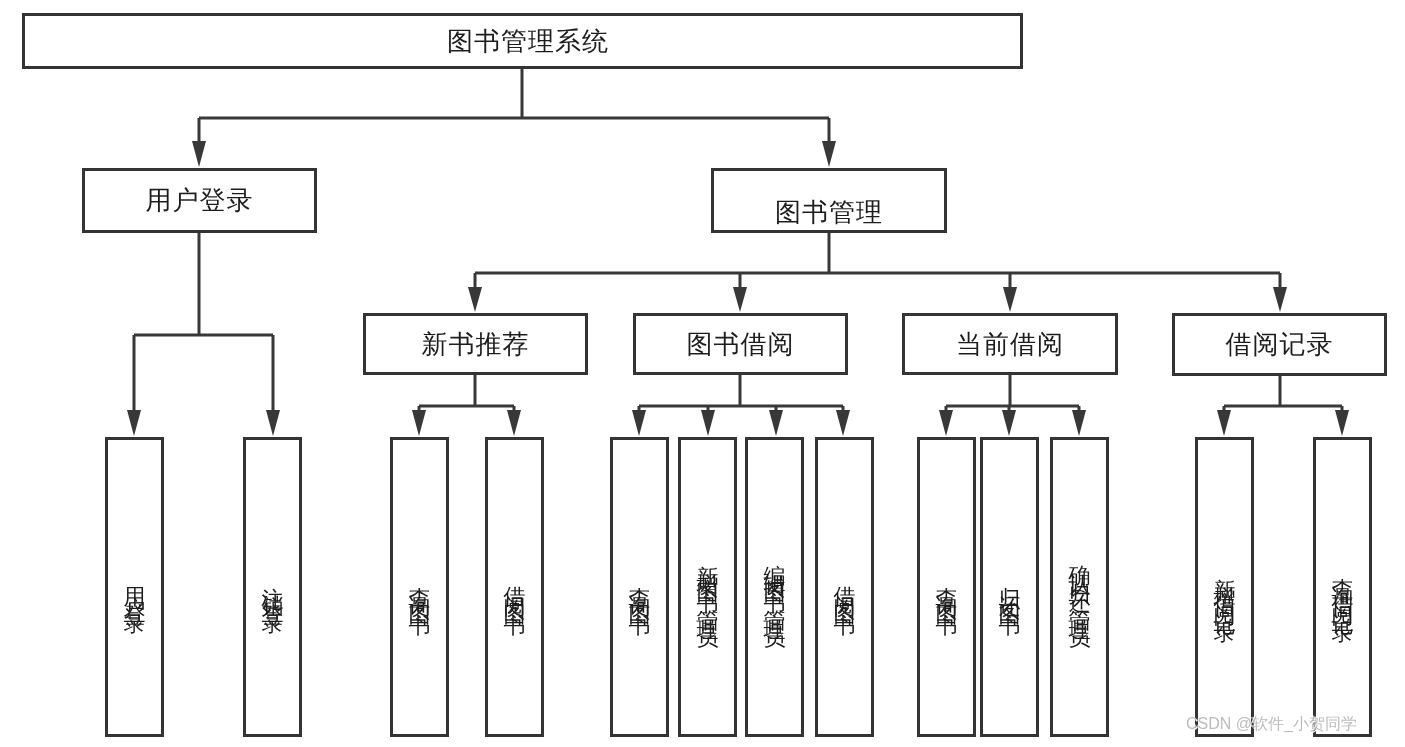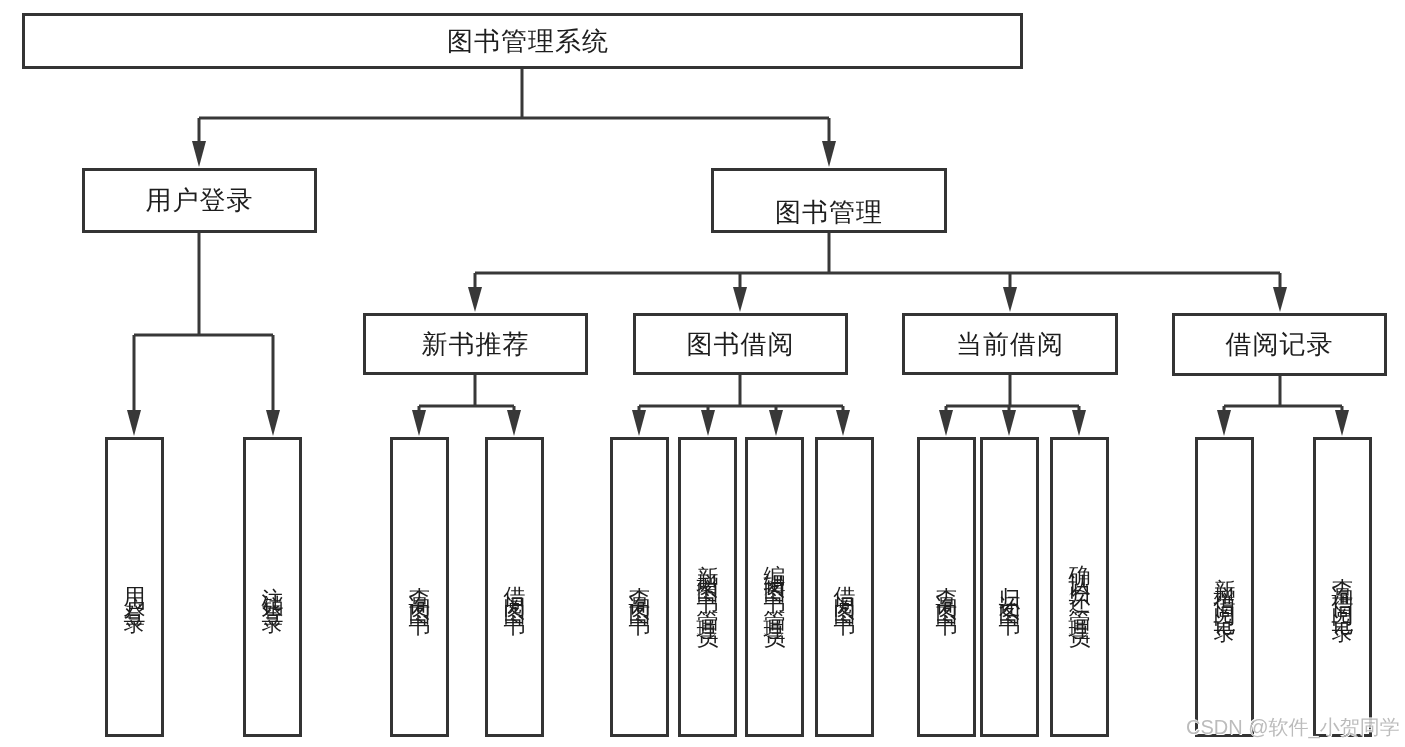--- a/index.html
+++ b/index.html
@@ -46,7 +46,7 @@
   #watermark{
     position:absolute;
     left:1186px;top:714px;
-    font-size:20px;
+    font-size:16px;
     color:#bcbcbc;
     white-space:nowrap;
     z-index:2;

